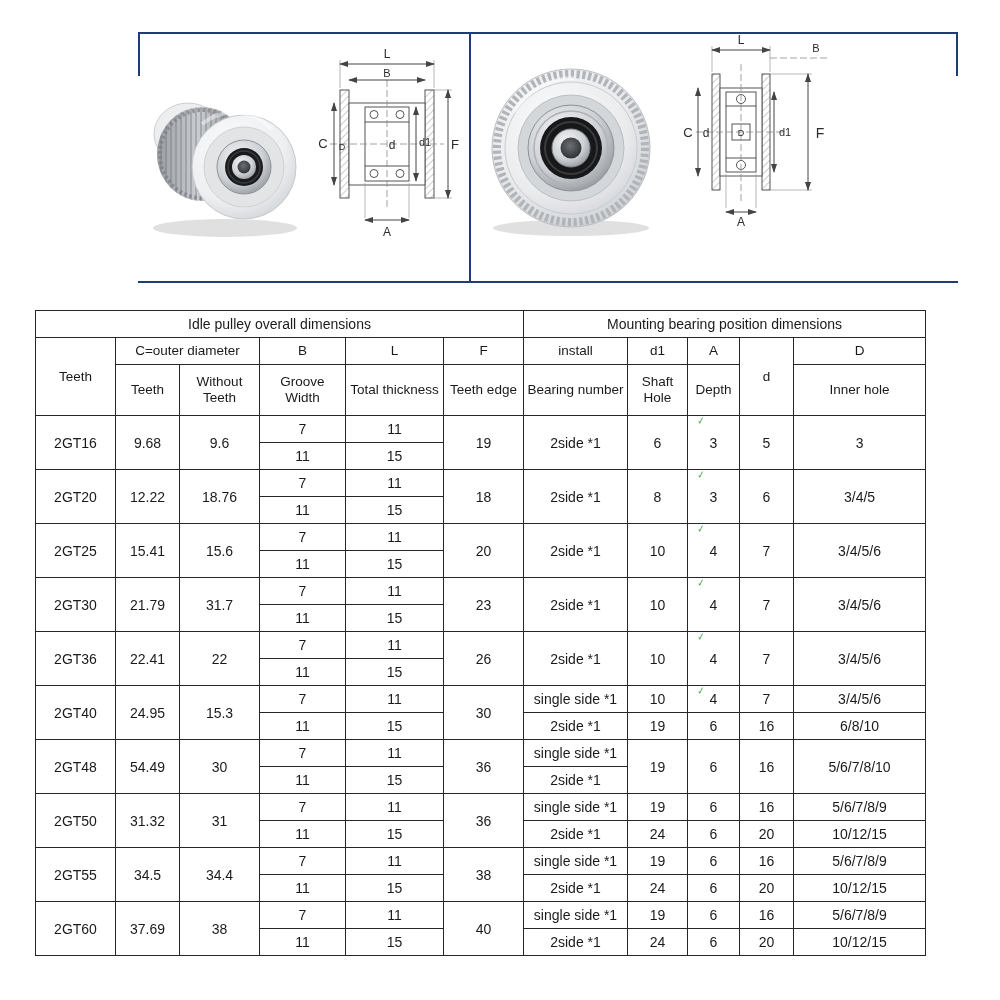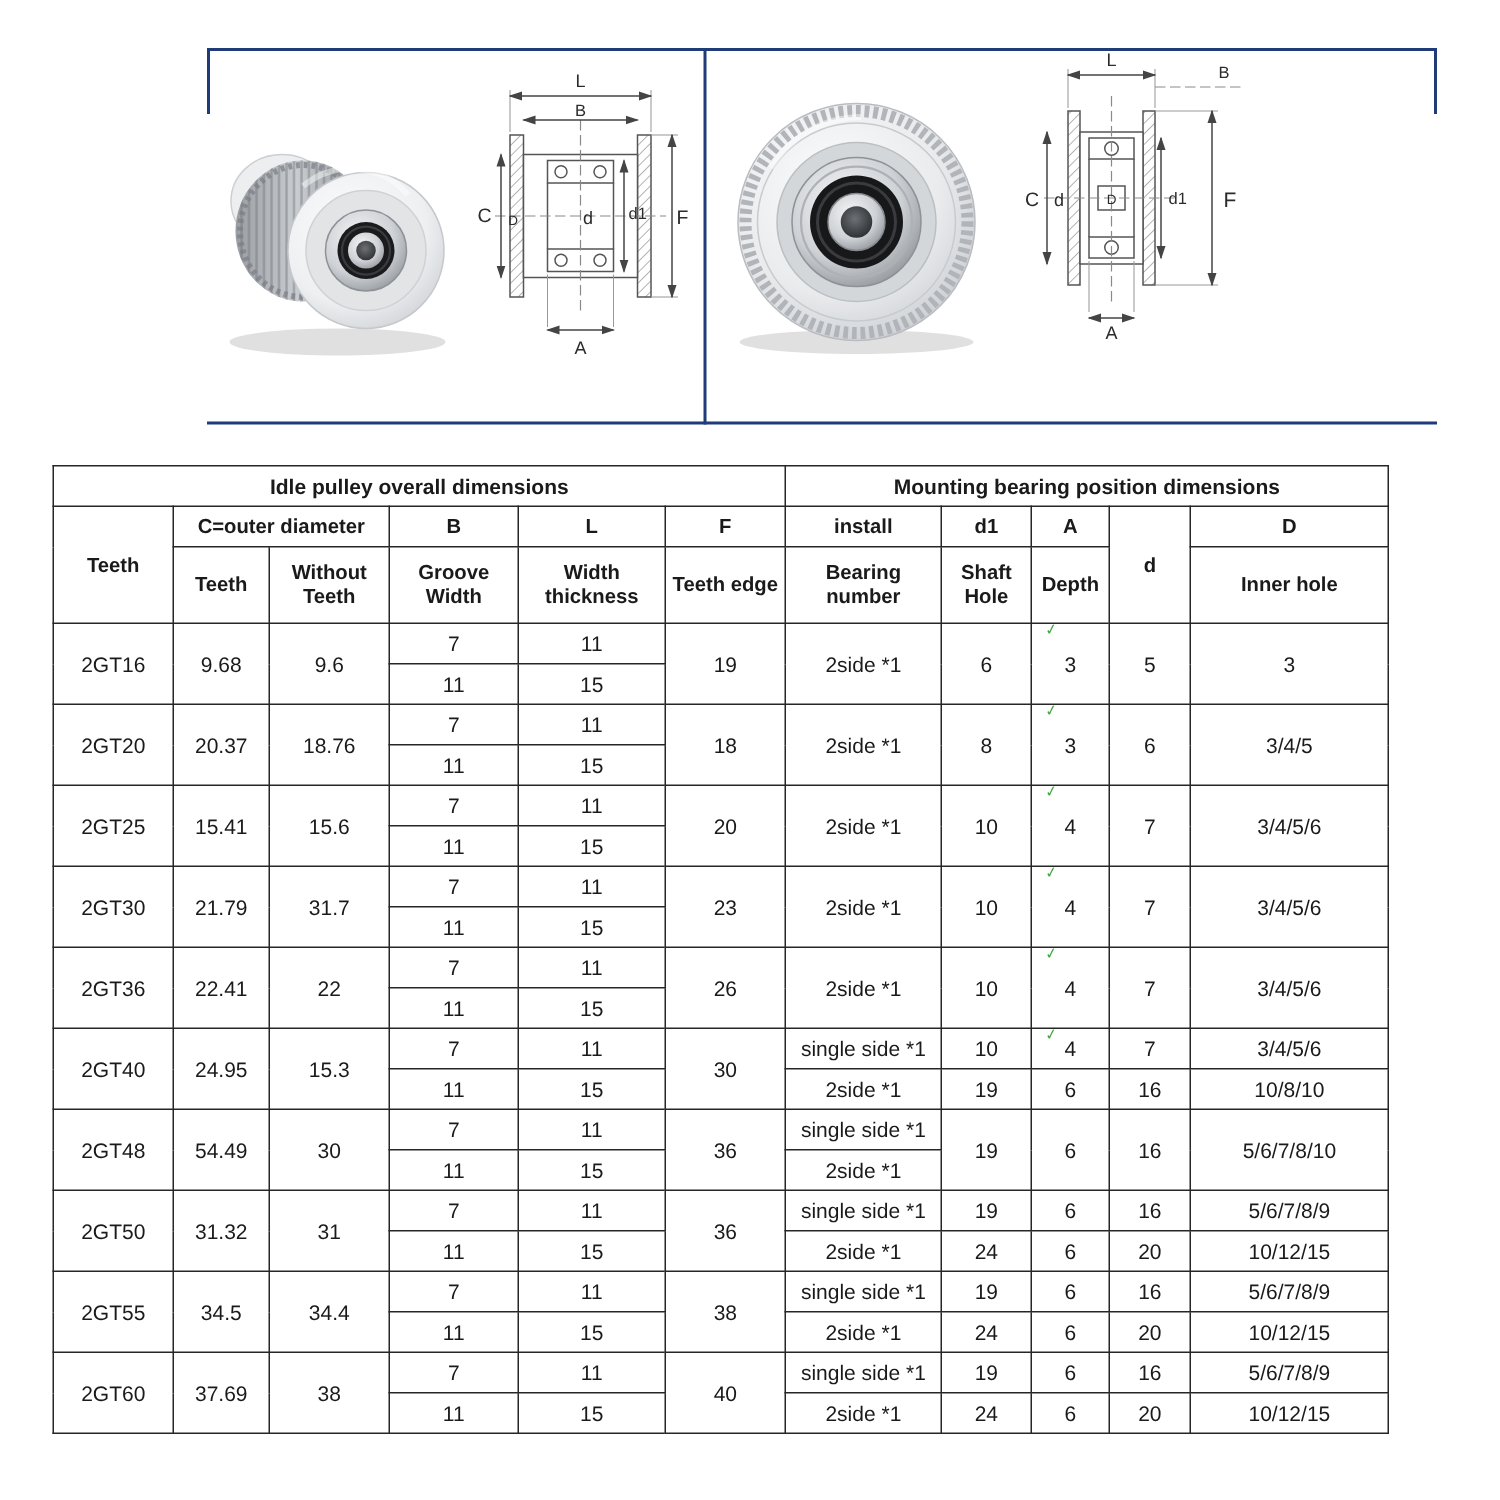--- a/index.html
+++ b/index.html
@@ -19,7 +19,7 @@
     border:1px solid #262626; text-align:center; vertical-align:middle;
     padding:0 2px; position:relative; overflow:hidden;
   }
-  table.spec th { font-weight:bold; font-size:13.5px; line-height:1.15; }
+  table.spec th { font-weight:normal; font-size:13.5px; line-height:1.15; }
   table.spec td { font-size:14px; height:26px; }
   tr.h1 th { height:26px; font-size:14px; }
   tr.h2 th { height:26px; }

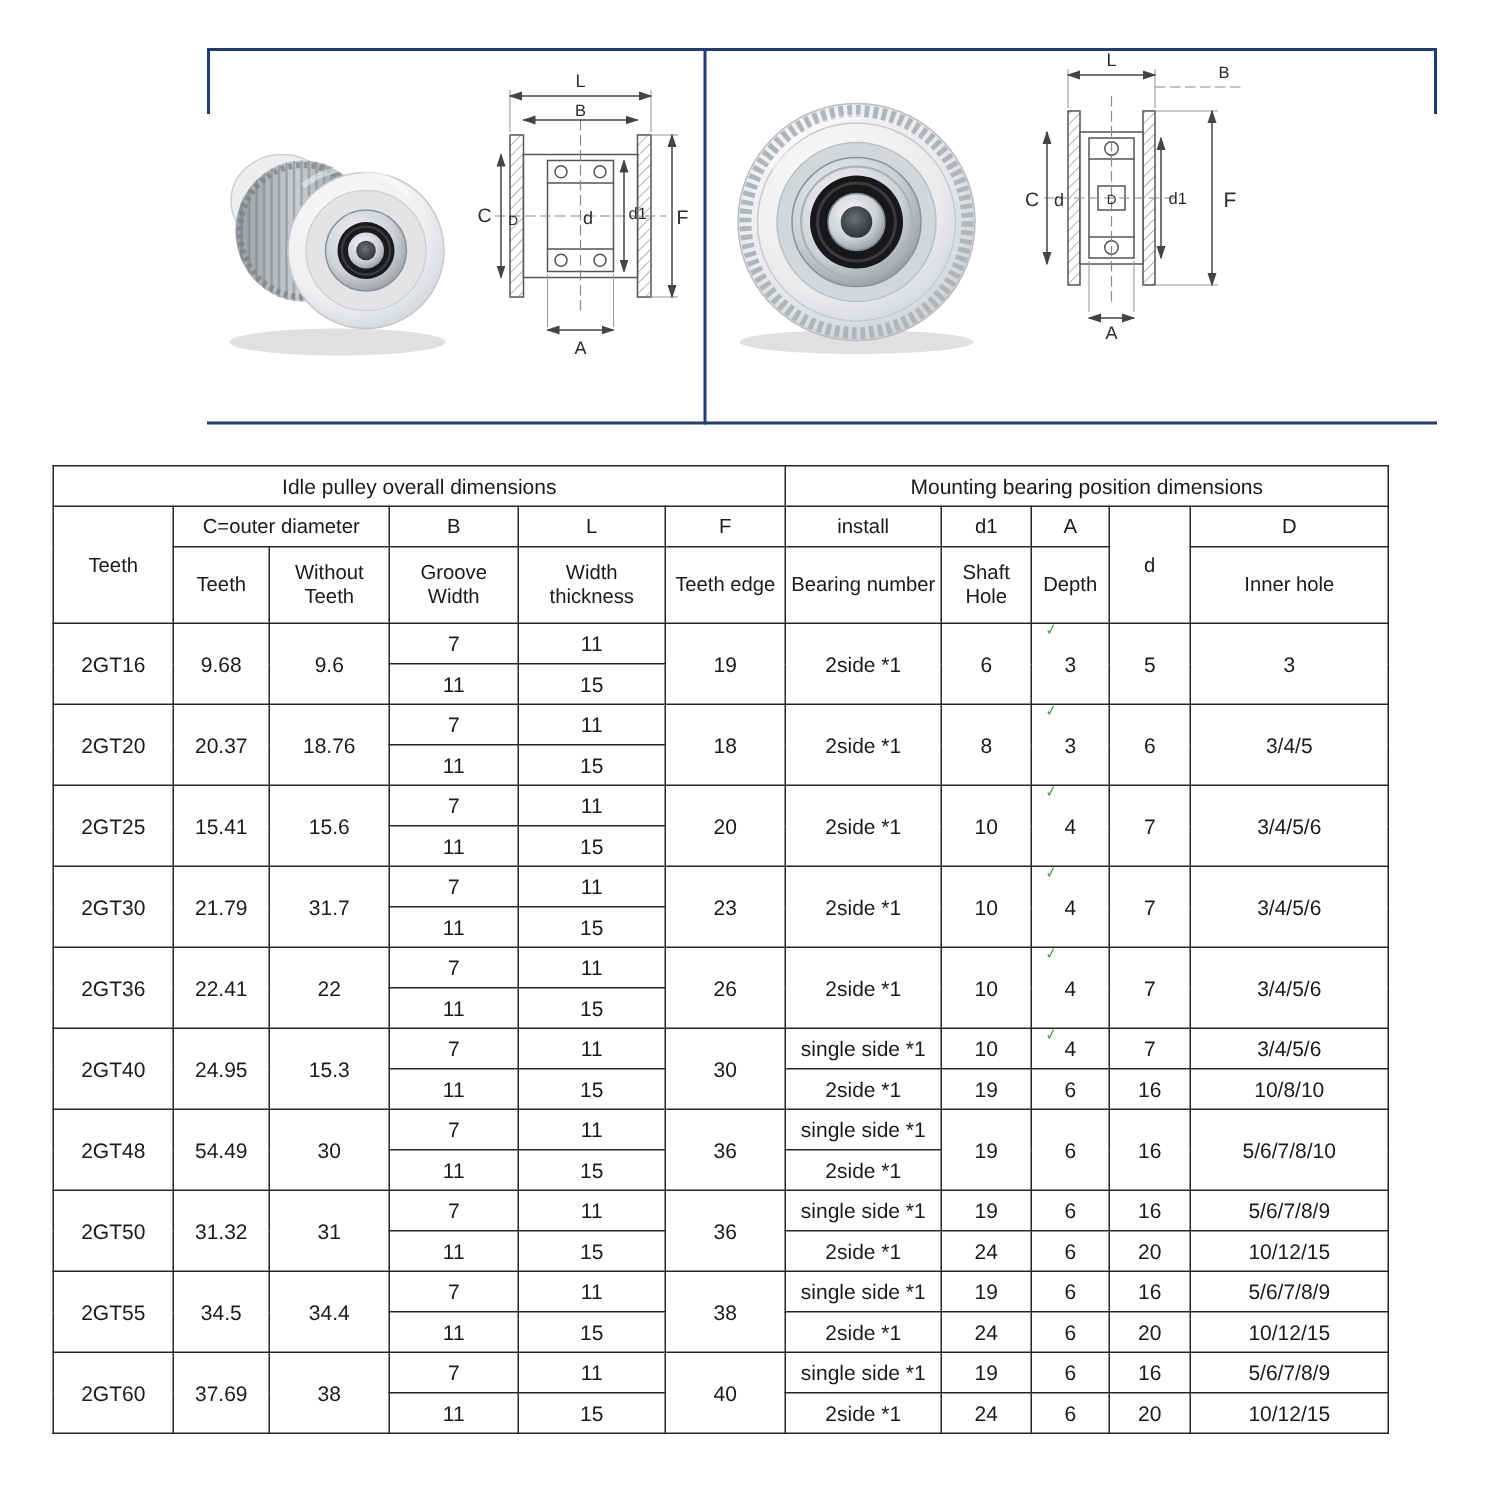--- a/index.html
+++ b/index.html
@@ -254,7 +254,7 @@
           <th>Teeth</th>
           <th>Without Teeth</th>
           <th>Groove Width</th>
-          <th>Width thickness</th>
+          <th>Total thickness</th>
           <th>Teeth edge</th>
           <th>Bearing number</th>
           <th>Shaft Hole</th>

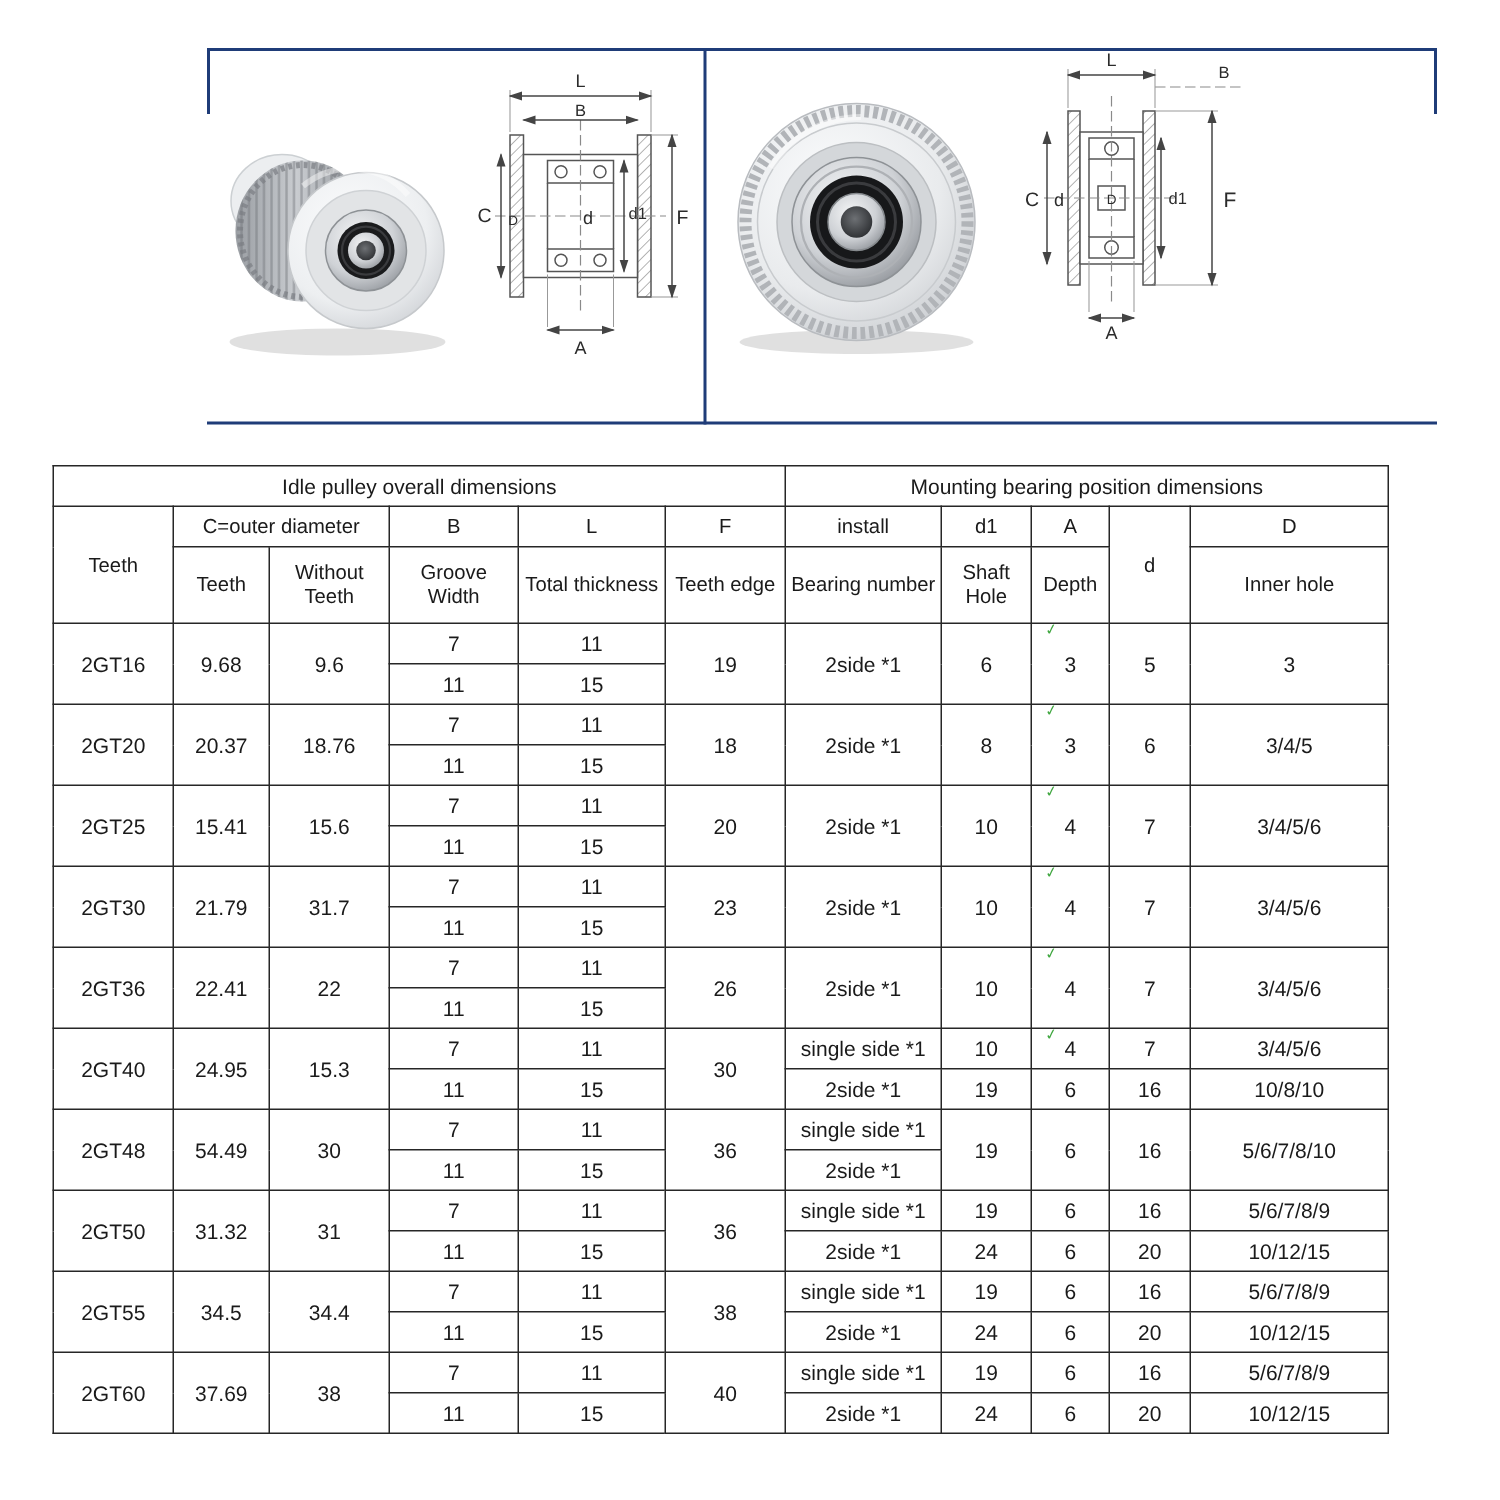--- a/index.html
+++ b/index.html
@@ -282,7 +282,7 @@
           </tr>
           <tr>
             <td rowspan="2">2GT20</td>
-            <td rowspan="2">20.37</td>
+            <td rowspan="2">12.22</td>
             <td rowspan="2">18.76</td>
             <td>7</td>
             <td>11</td>

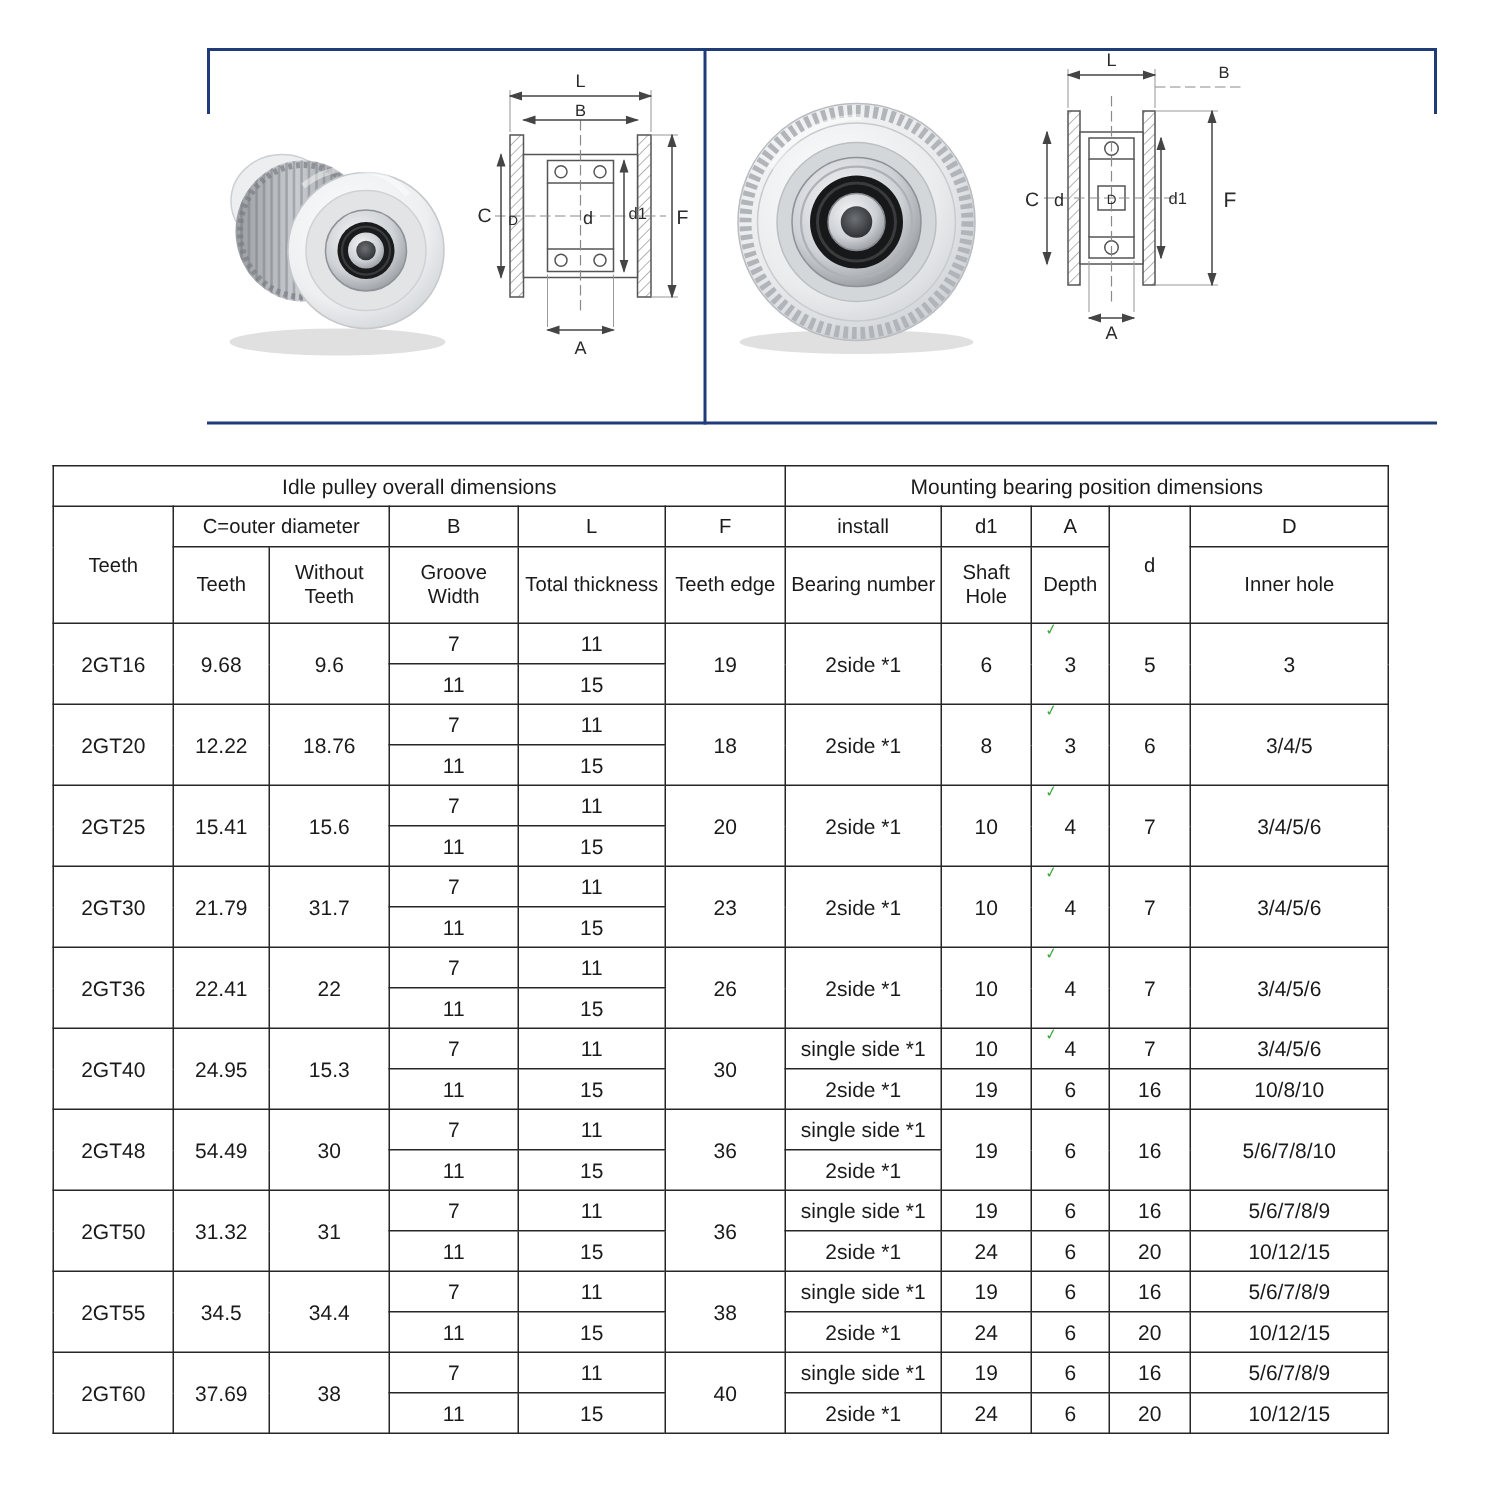--- a/index.html
+++ b/index.html
@@ -368,7 +368,7 @@
             <td>19</td>
             <td>6</td>
             <td>16</td>
-            <td>10/8/10</td>
+            <td>6/8/10</td>
           </tr>
           <tr>
             <td rowspan="2">2GT48</td>

